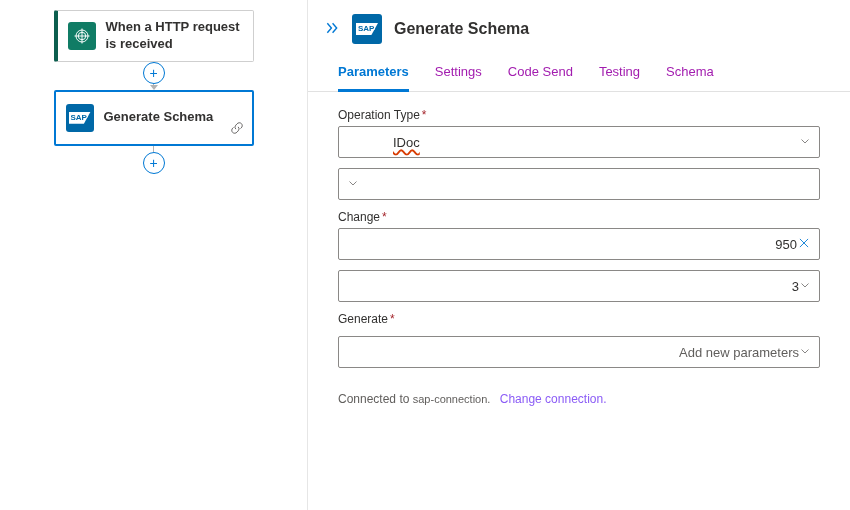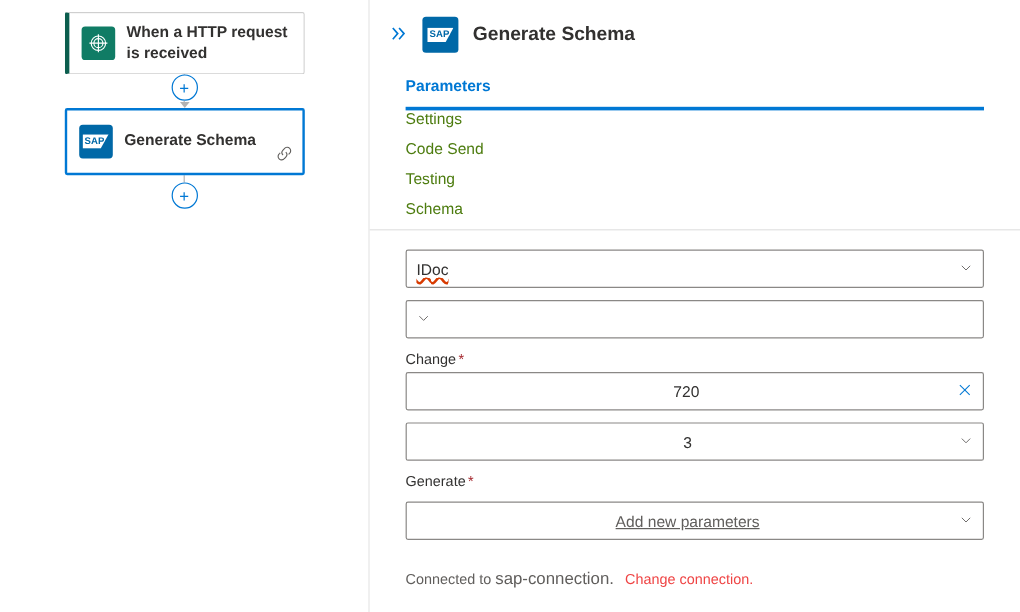--- a/index.html
+++ b/index.html
@@ -137,9 +137,9 @@
   }
   .tabs{
     display:flex;
+    gap:26px;
     padding: 10px 30px 0 30px;
     border-bottom:1px solid #e1e1e1;
-    flex-direction:column;
   }
   .tab{
     padding-bottom:10px;

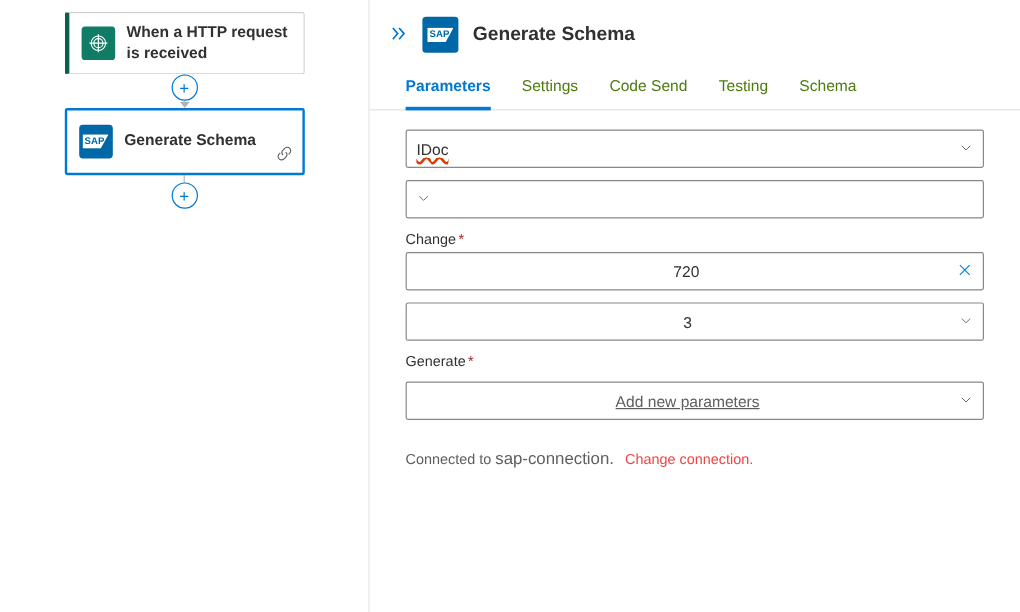--- a/index.html
+++ b/index.html
@@ -144,7 +144,7 @@
   .tab{
     padding-bottom:10px;
     cursor:pointer;
-    color:#4d7c0f;
+    color:#a21caf;
   }
   .tab.active{
     color:#0078d4;

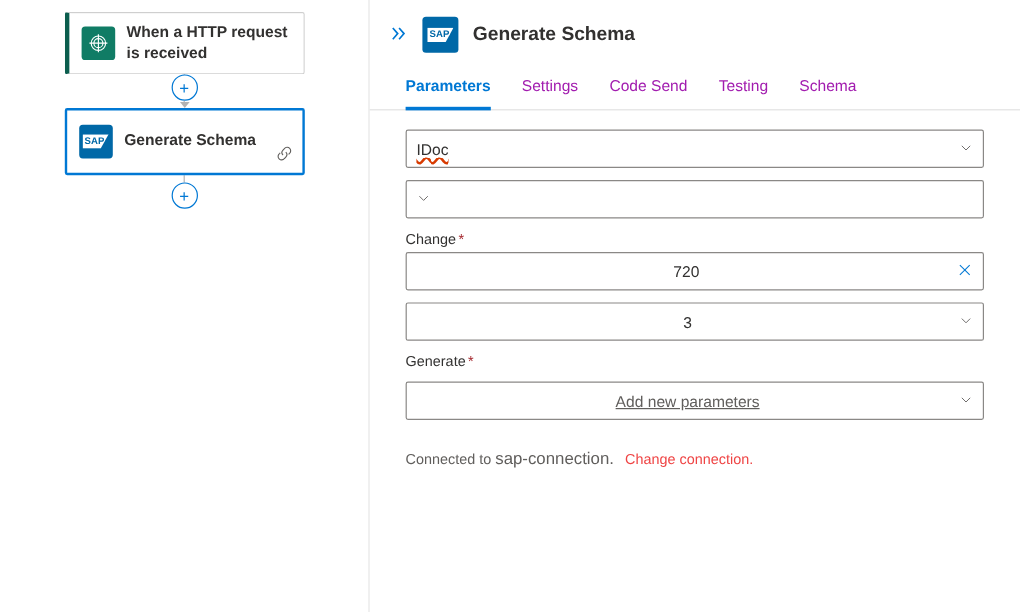--- a/index.html
+++ b/index.html
@@ -269,6 +269,9 @@
   <div class="form">
 
     <div class="field">
+      <label class="field-label">
+        <span>Operation Type</span><span class="req">*</span>
+      </label>
       <div class="control spellcheck">
         <span class="val">IDoc</span>
         <span class="spacer"></span>

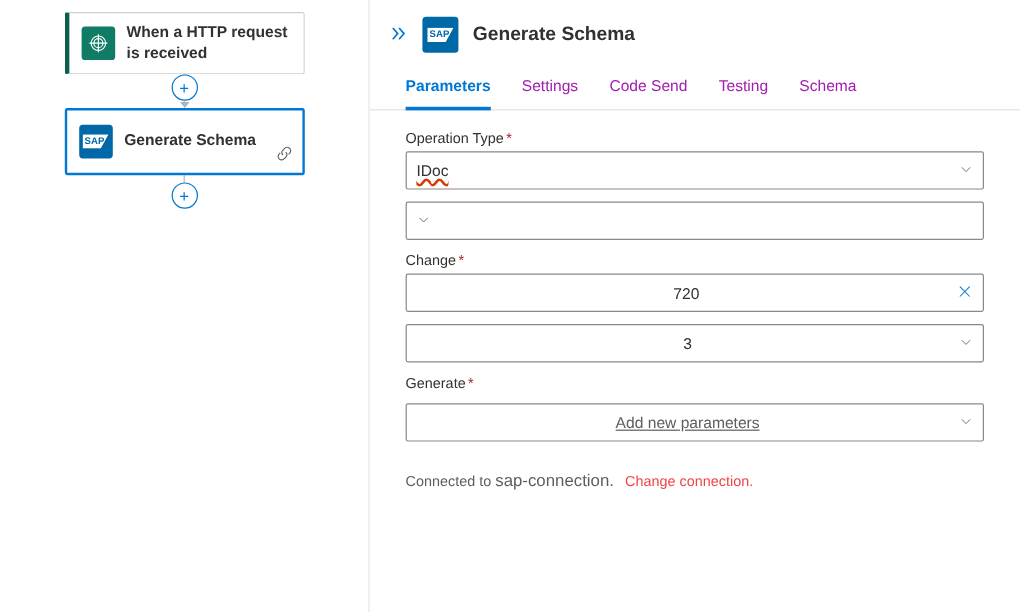--- a/index.html
+++ b/index.html
@@ -176,7 +176,7 @@
     cursor:pointer;
     justify-content:space-between;
   }
-  .control .val{flex:1;text-align:center;}
+  .control .val{flex:1;text-align:right;margin-left:46px;}
   .control .right-ico{color:#605e5c;}
   .chev-down{
     width:12px;height:12px;

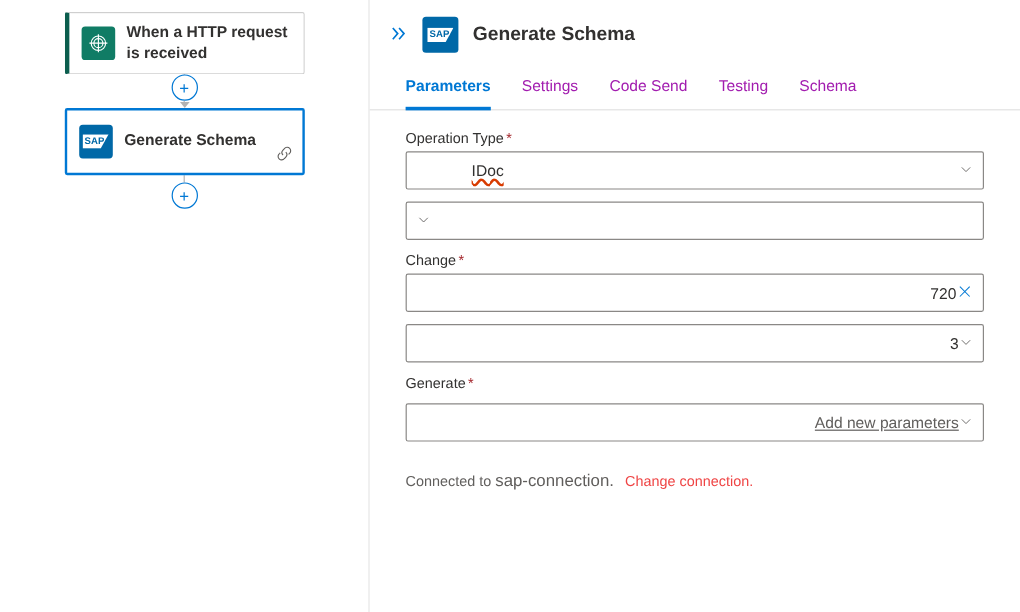--- a/index.html
+++ b/index.html
@@ -298,7 +298,7 @@
         <span>Change</span><span class="req">*</span>
       </label>
       <div class="control">
-        <span class="val">720</span>
+        <span class="val">950</span>
         <span class="right-ico">
           <svg class="x-ico" width="14" height="14" viewBox="0 0 24 24">
               <line x1="5" y1="5" x2="19" y2="19"></line>

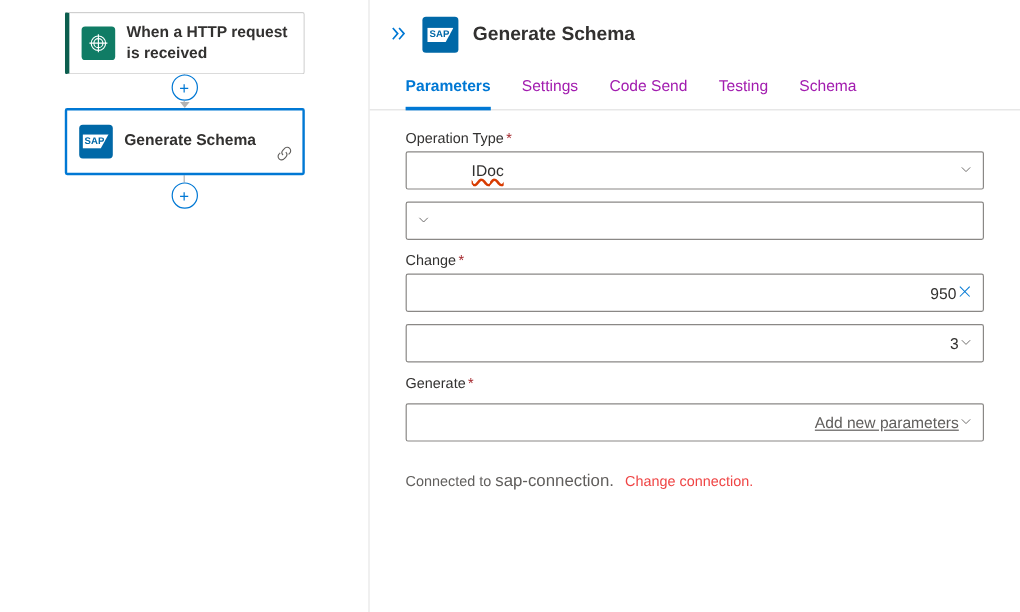--- a/index.html
+++ b/index.html
@@ -193,7 +193,7 @@
   }
   .control.spellcheck{justify-content:flex-start;}
   .control.spellcheck .spacer{flex:1;}
-  .add-params .control{ color:#605e5c;text-decoration:underline; }
+  .add-params .control{ color:#605e5c; }
   .conn-row{
     padding: 8px 30px 0 30px;
     font-size:12px;

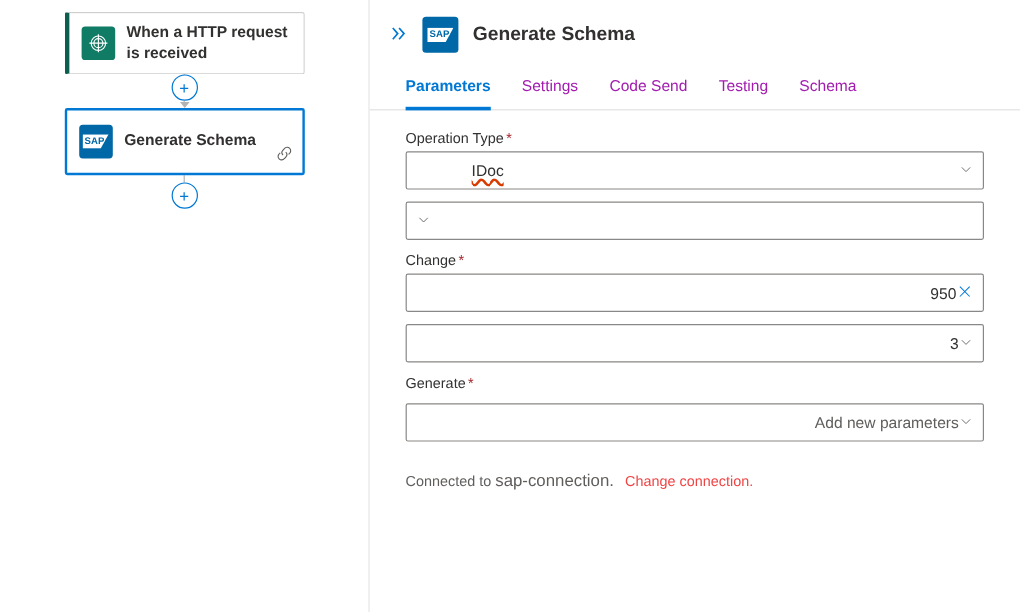--- a/index.html
+++ b/index.html
@@ -199,7 +199,7 @@
     font-size:12px;
     color:#605e5c;
   }
-  .conn-name{font-size:14px;}
+  .conn-name{font-size:11px;}
   .change-link{color:#ef4444;cursor:pointer;margin-left:6px;}
 </style>
 </head>

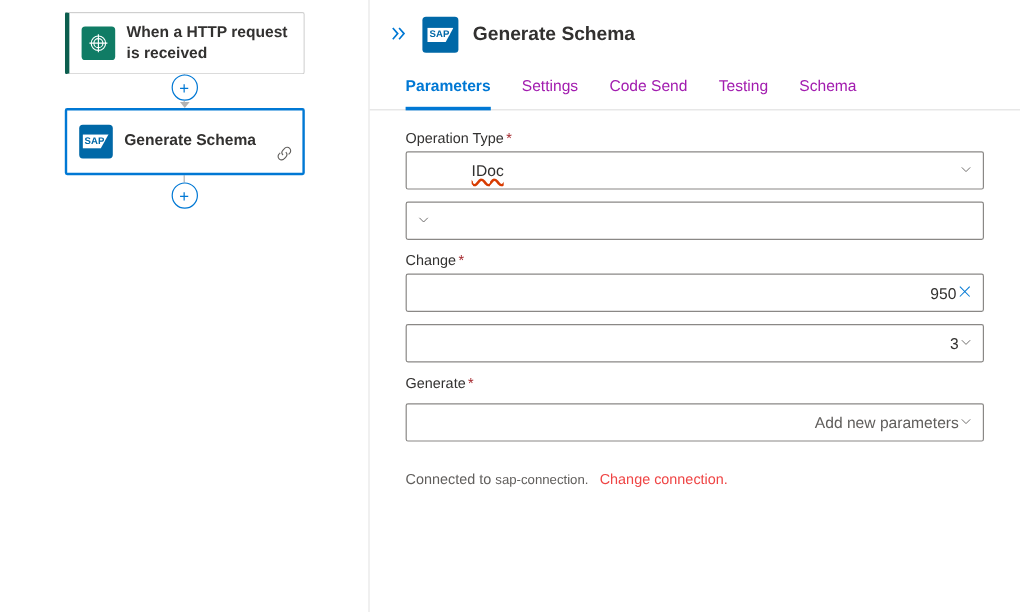--- a/index.html
+++ b/index.html
@@ -200,7 +200,7 @@
     color:#605e5c;
   }
   .conn-name{font-size:11px;}
-  .change-link{color:#ef4444;cursor:pointer;margin-left:6px;}
+  .change-link{color:#8b5cf6;cursor:pointer;margin-left:6px;}
 </style>
 </head>
 <body>

